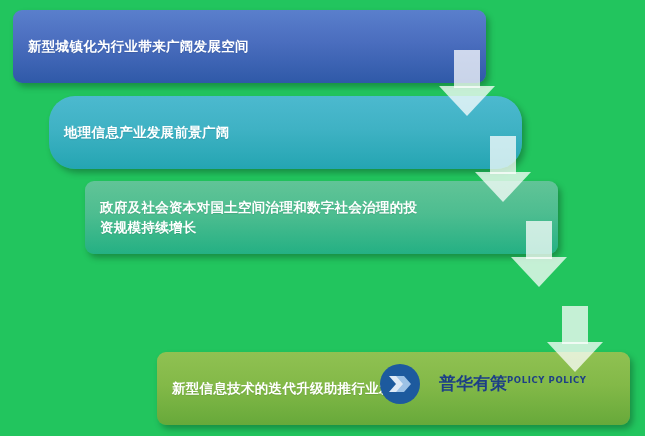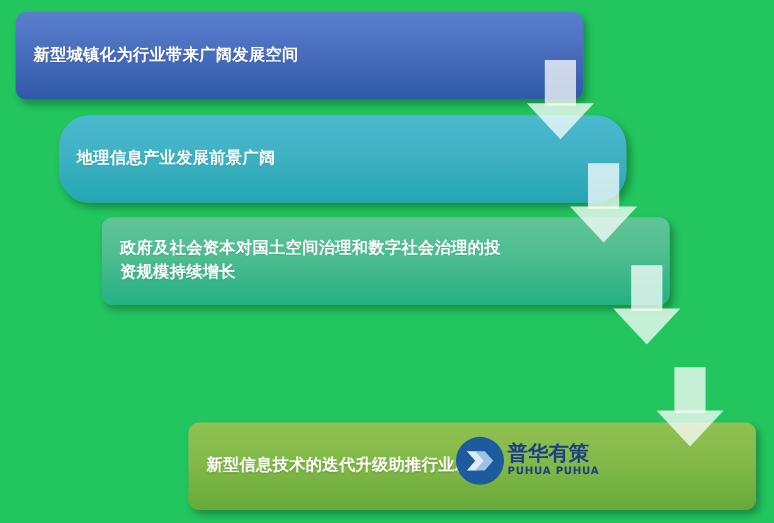--- a/index.html
+++ b/index.html
@@ -104,9 +104,9 @@
   }
   #watermark .wm-badge svg { position: absolute; left: 0; top: 0; }
   #watermark .wm-txt {
-    margin-left: 3px;
+    margin-left: 19px;
     display: flex;
-    flex-direction: column;
+    flex-direction: row;
     justify-content: center;
   }
   #watermark .wm-cn {

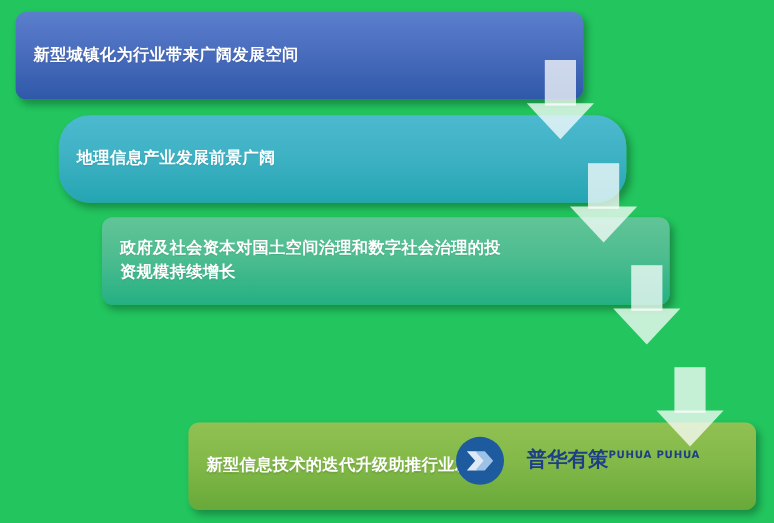--- a/index.html
+++ b/index.html
@@ -176,7 +176,7 @@
     </div>
     <div class="wm-txt">
       <div class="wm-cn">普华有策</div>
-      <div class="wm-en">PUHUA PUHUA</div>
+      <div class="wm-en">POLICY POLICY</div>
     </div>
   </div>
 

